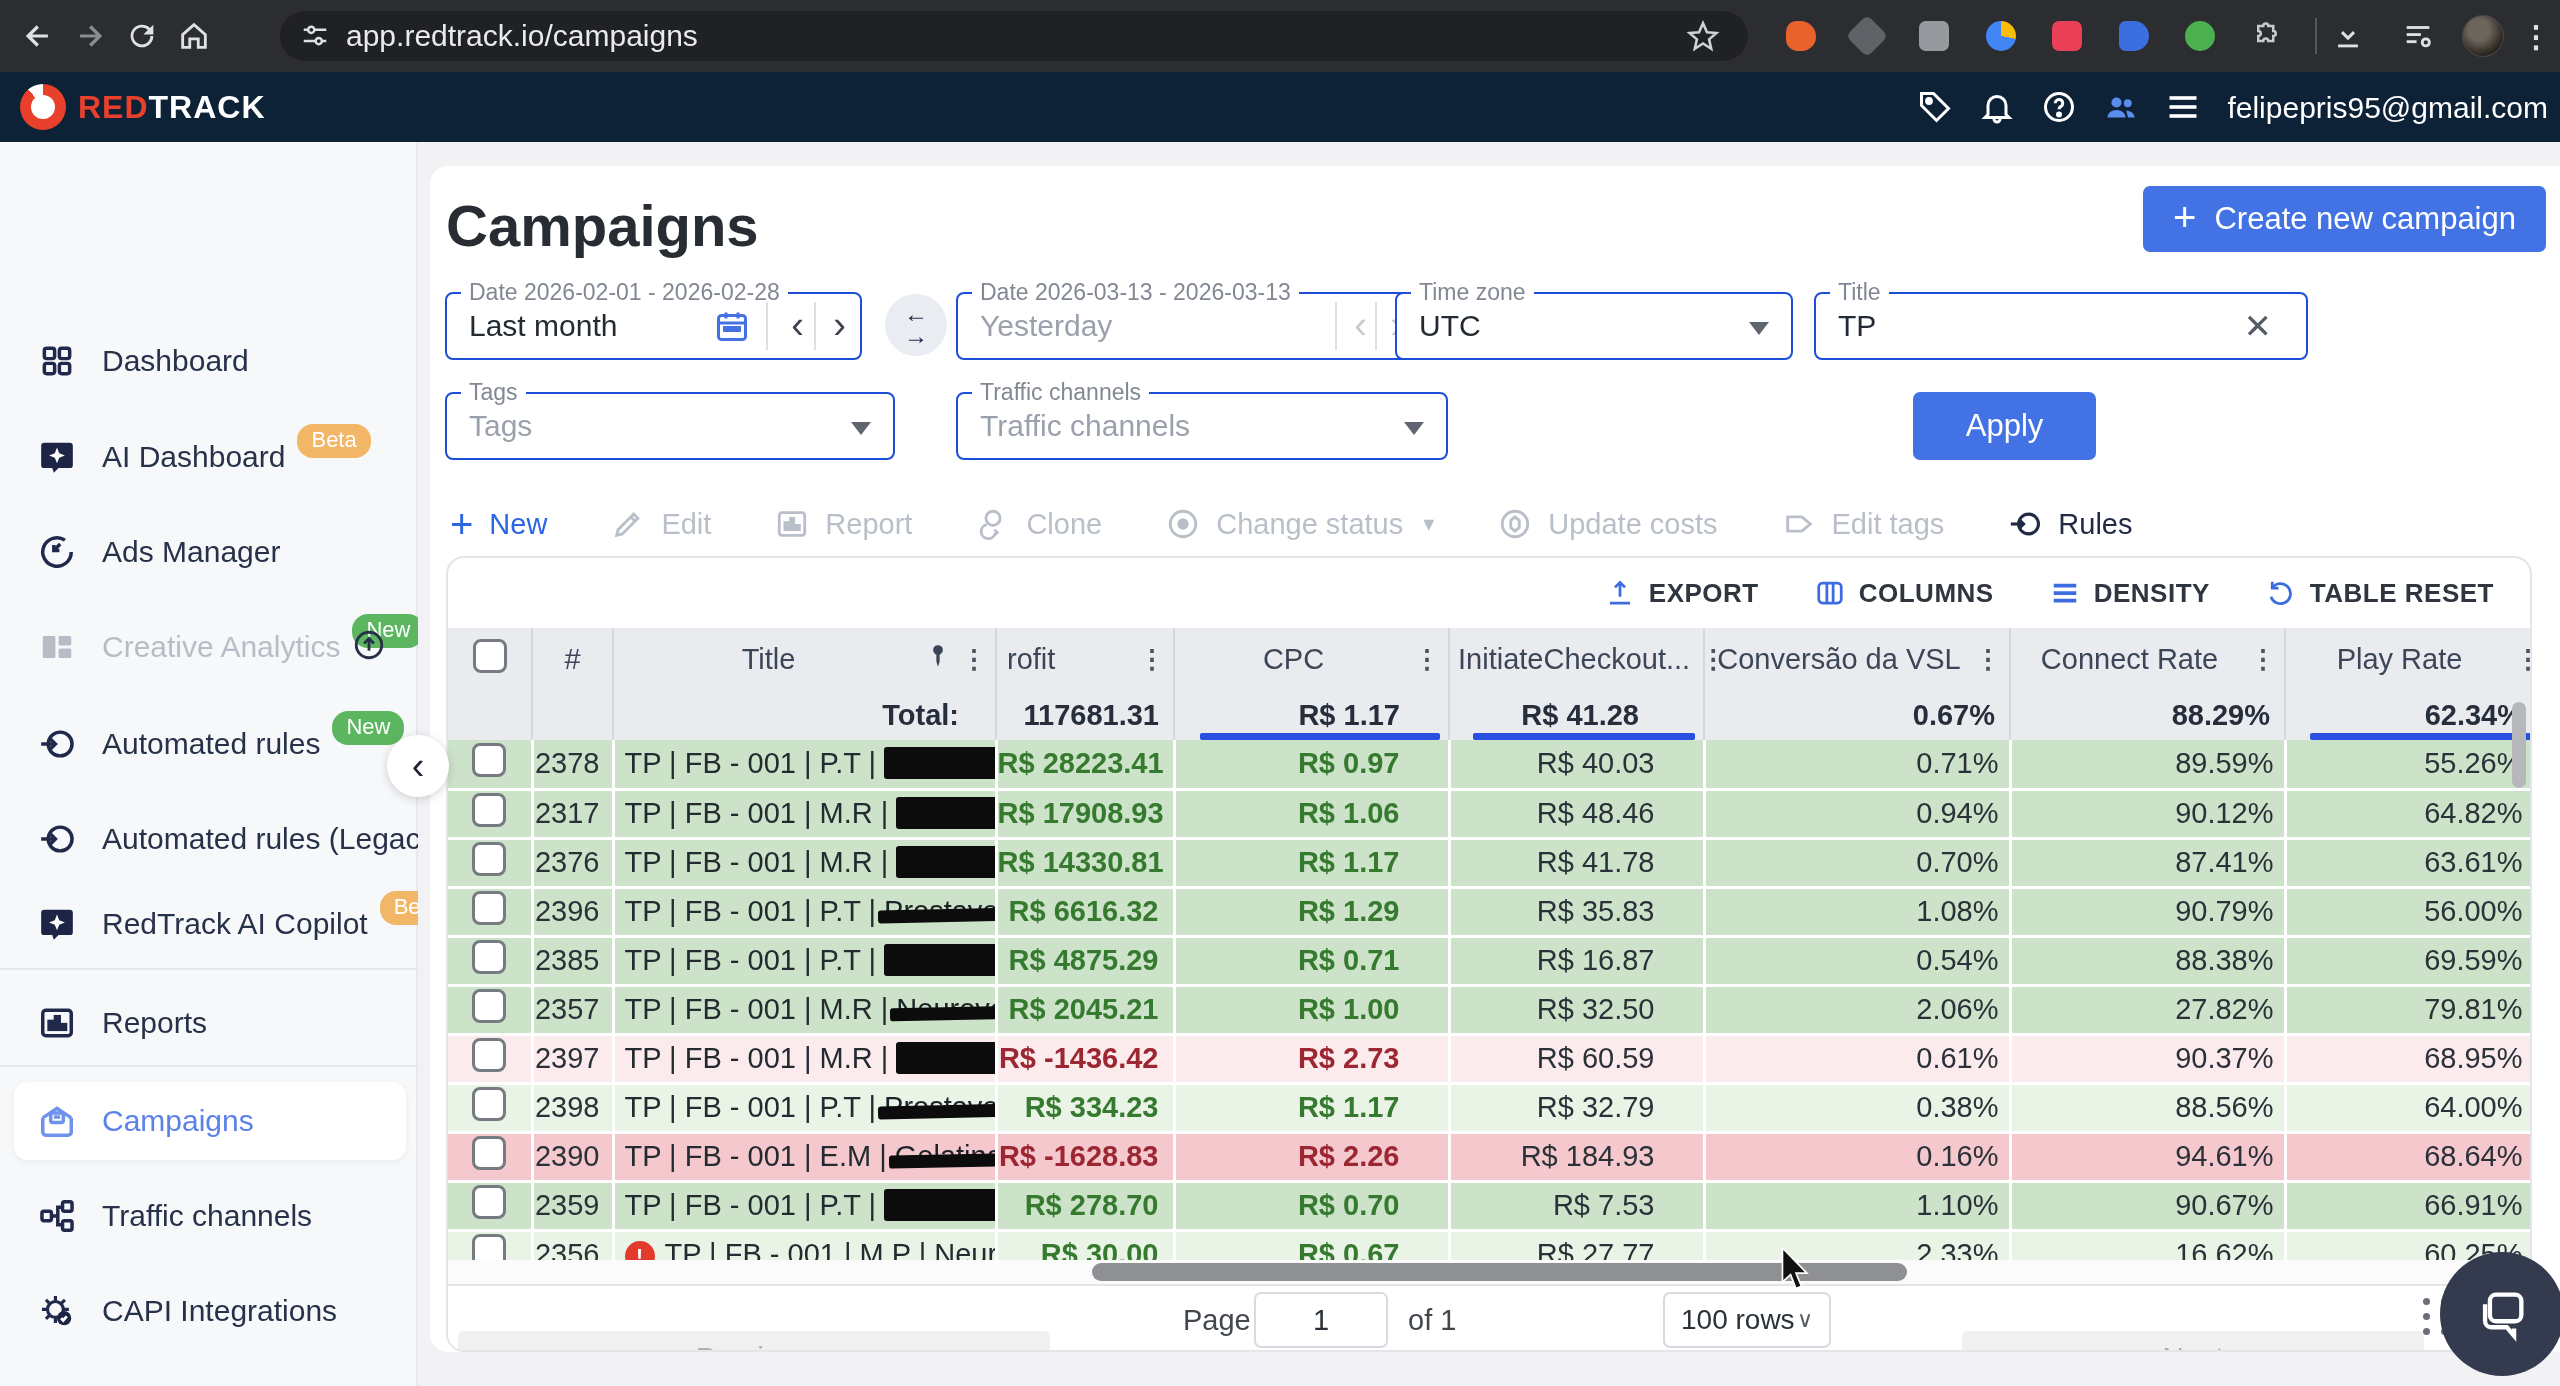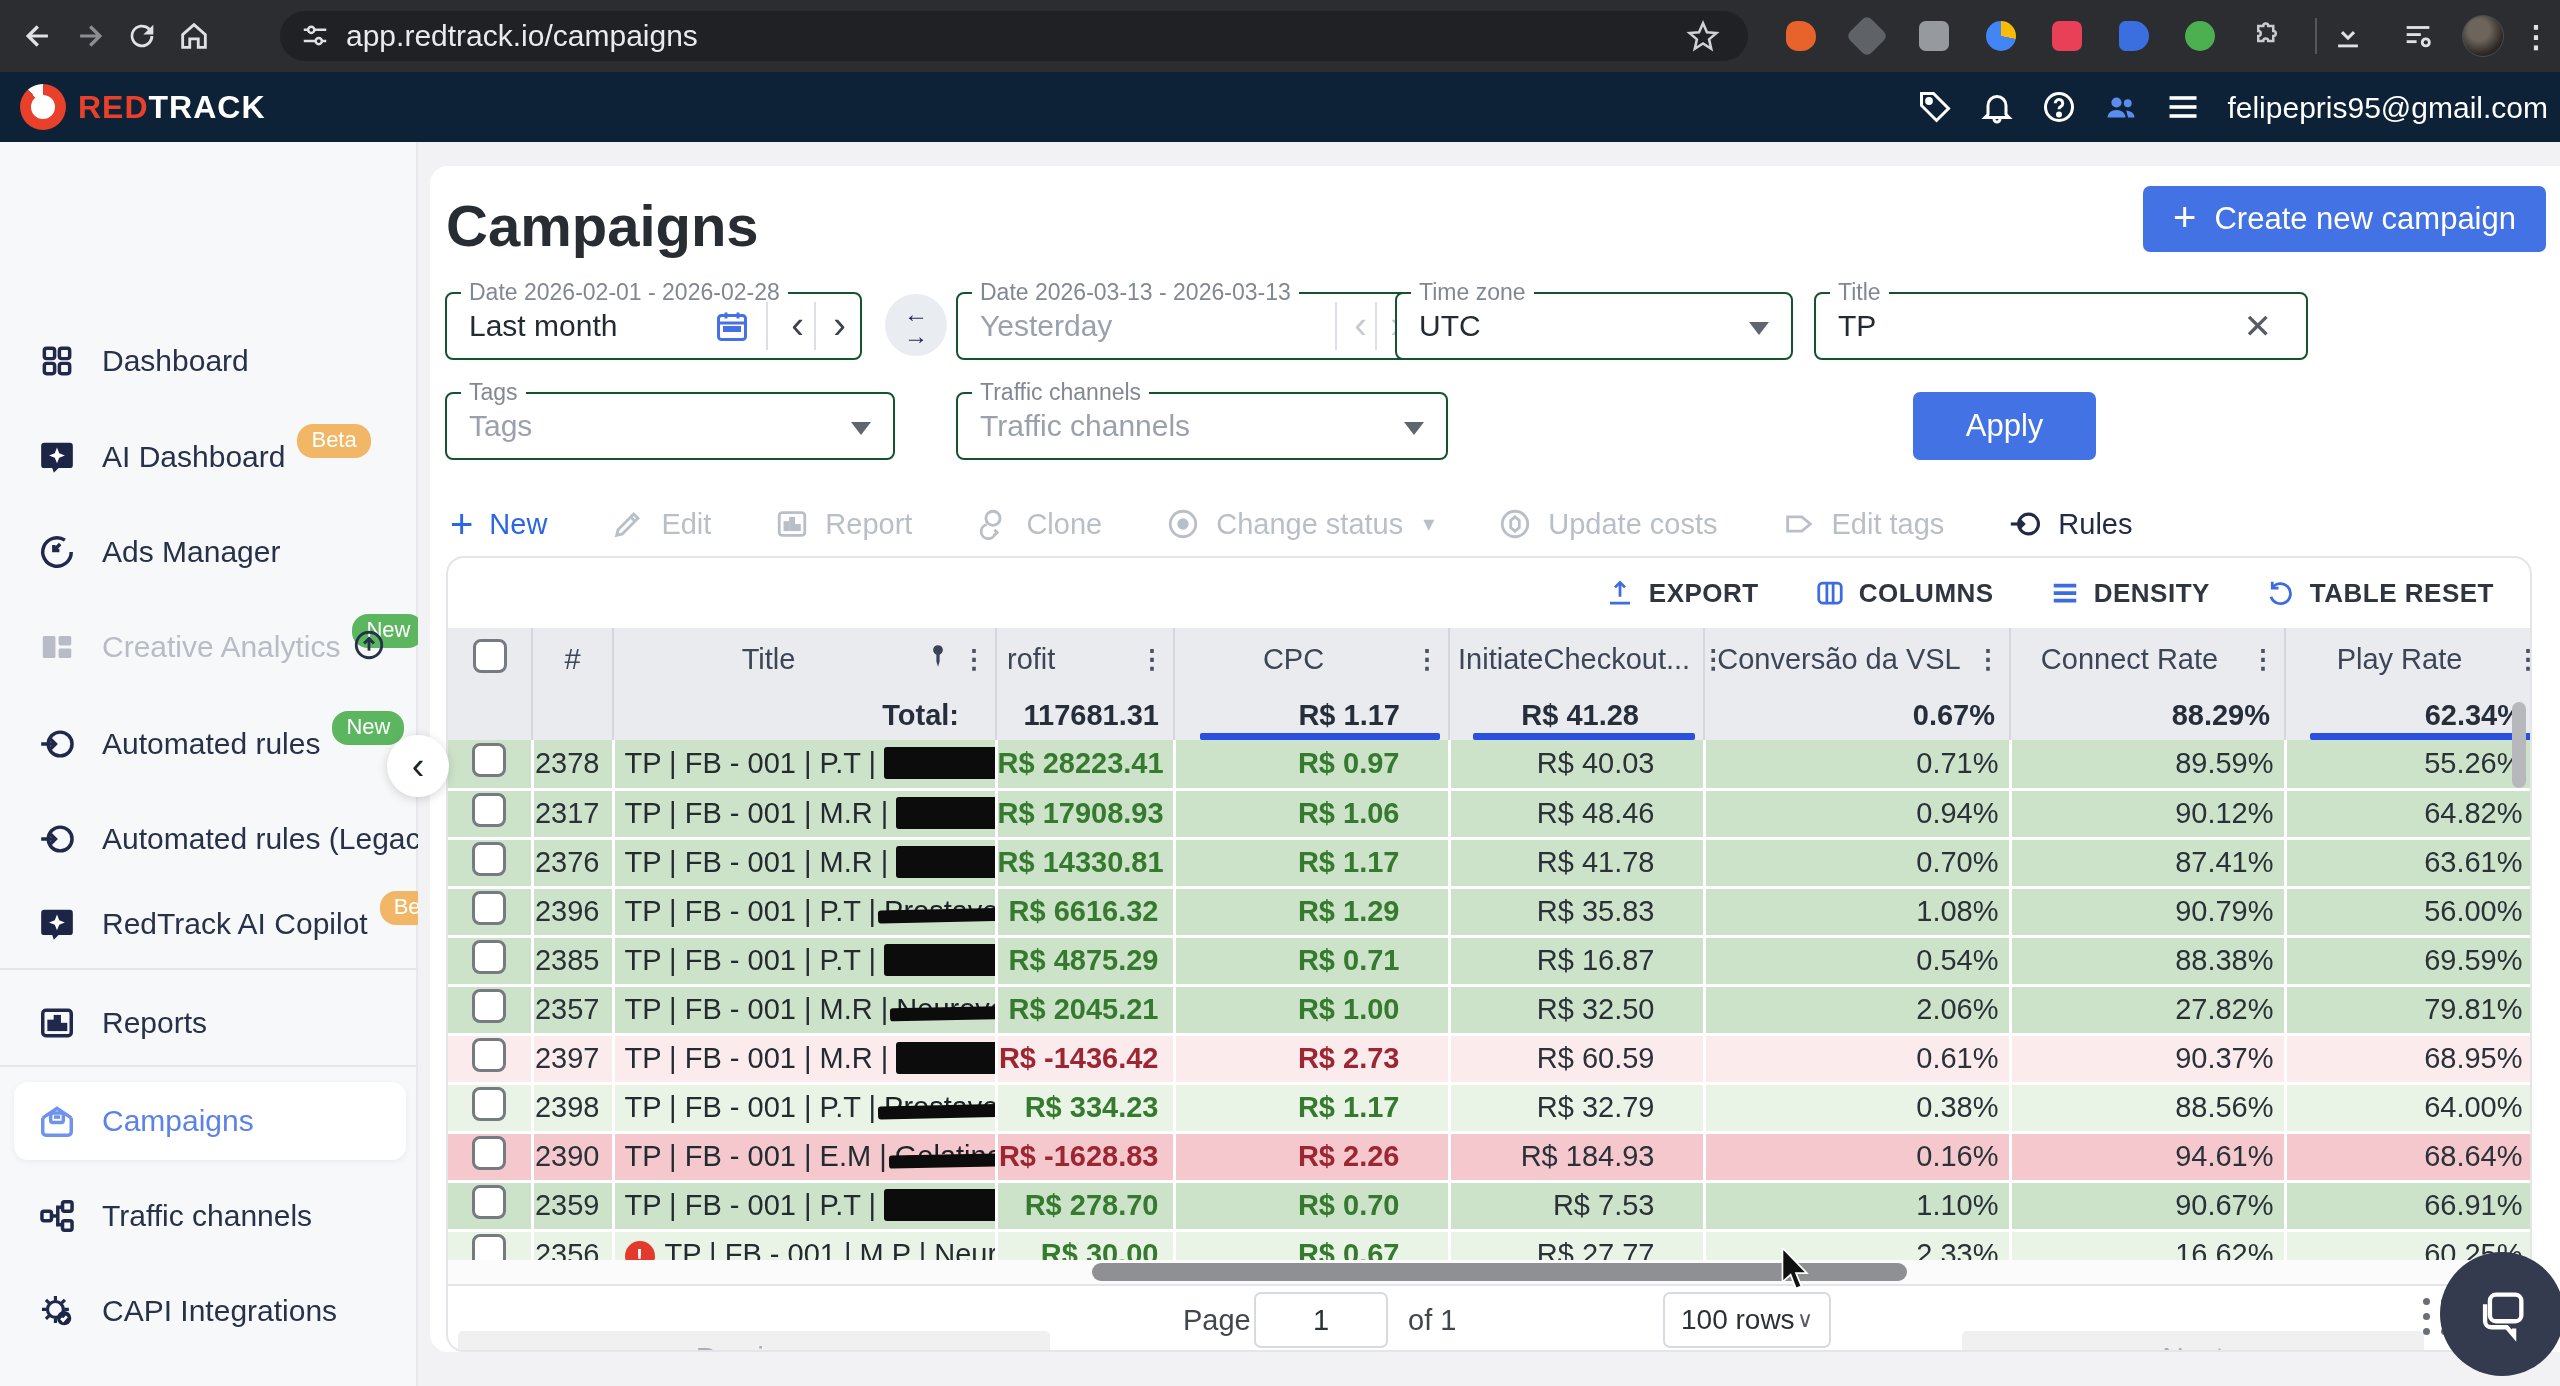--- a/index.html
+++ b/index.html
@@ -49,7 +49,7 @@
   .create-btn { position:absolute; right:14px; top:20px; height:66px; padding:0 30px; background:#4372e4; border-radius:7px; color:#fff; font-size:31px; display:flex; align-items:center; gap:18px; }
   .create-btn .plus { font-size:40px; font-weight:300; line-height:1; position:relative; top:-2px; }
 
-  .field { position:absolute; height:68px; border:2px solid #14532d; border-radius:8px; background:#fff; }
+  .field { position:absolute; height:68px; border:2px solid #1d4ed8; border-radius:8px; background:#fff; }
   .field .legend { position:absolute; top:-15px; left:14px; background:#fff; padding:0 8px; font-size:23px; color:#818893; white-space:nowrap; }
   .field .value { position:absolute; left:22px; top:0; line-height:64px; font-size:30px; color:#222a33; white-space:nowrap; }
   .field .value.muted { color:#9aa1ac; }

